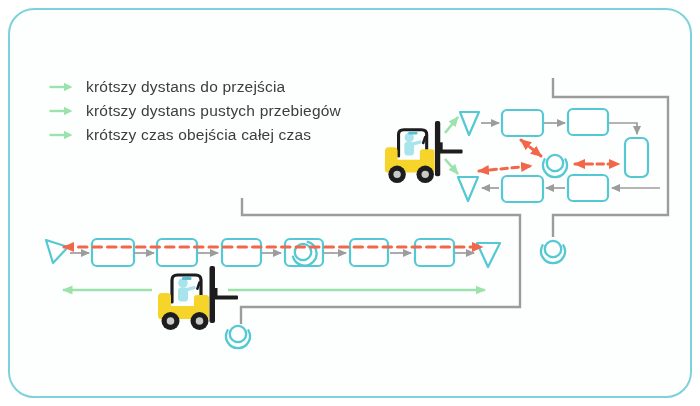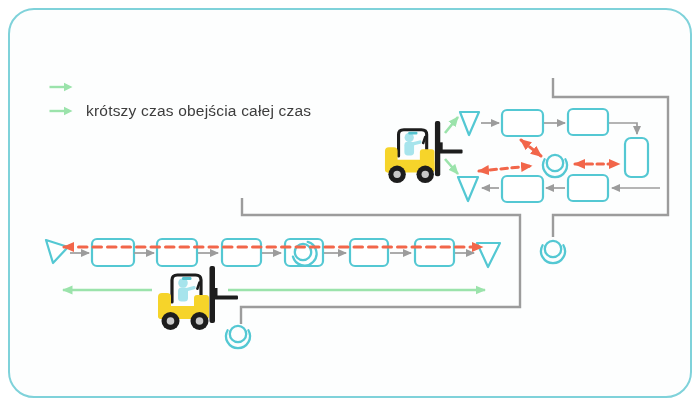--- a/index.html
+++ b/index.html
@@ -39,6 +39,13 @@
 <div class="frame"></div>
 
 <div class="legend">
+  <div class="legend-row">
+    <svg width="24" height="10" viewBox="0 0 24 10">
+      <line x1="0.5" y1="5" x2="16" y2="5" style="stroke:var(--green,#9be3ab);stroke-width:2.4"></line>
+      <polygon points="15,0.8 23.5,5 15,9.2" style="fill:var(--green,#9be3ab)"></polygon>
+    </svg>
+    <span class="legend-label">krótszy dystans do przejścia</span>
+  </div>
   <div class="legend-row">
     <svg width="24" height="10" viewBox="0 0 24 10">
       <line x1="0.5" y1="5" x2="16" y2="5" style="stroke:var(--green,#9be3ab);stroke-width:2.4"></line>

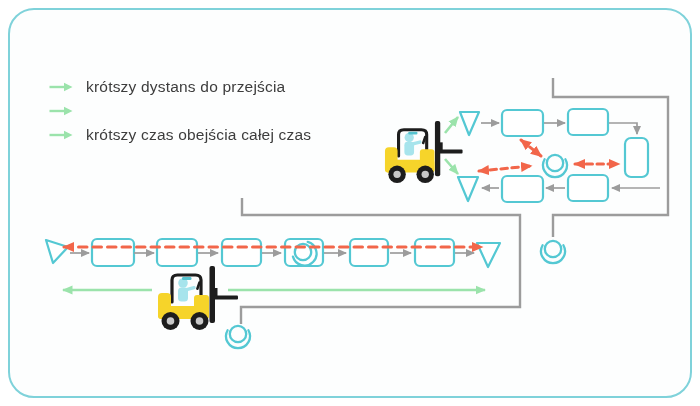--- a/index.html
+++ b/index.html
@@ -51,6 +51,7 @@
       <line x1="0.5" y1="5" x2="16" y2="5" style="stroke:var(--green,#9be3ab);stroke-width:2.4"></line>
       <polygon points="15,0.8 23.5,5 15,9.2" style="fill:var(--green,#9be3ab)"></polygon>
     </svg>
+    <span class="legend-label">krótszy dystans pustych przebiegów</span>
   </div>
   <div class="legend-row">
     <svg width="24" height="10" viewBox="0 0 24 10">

